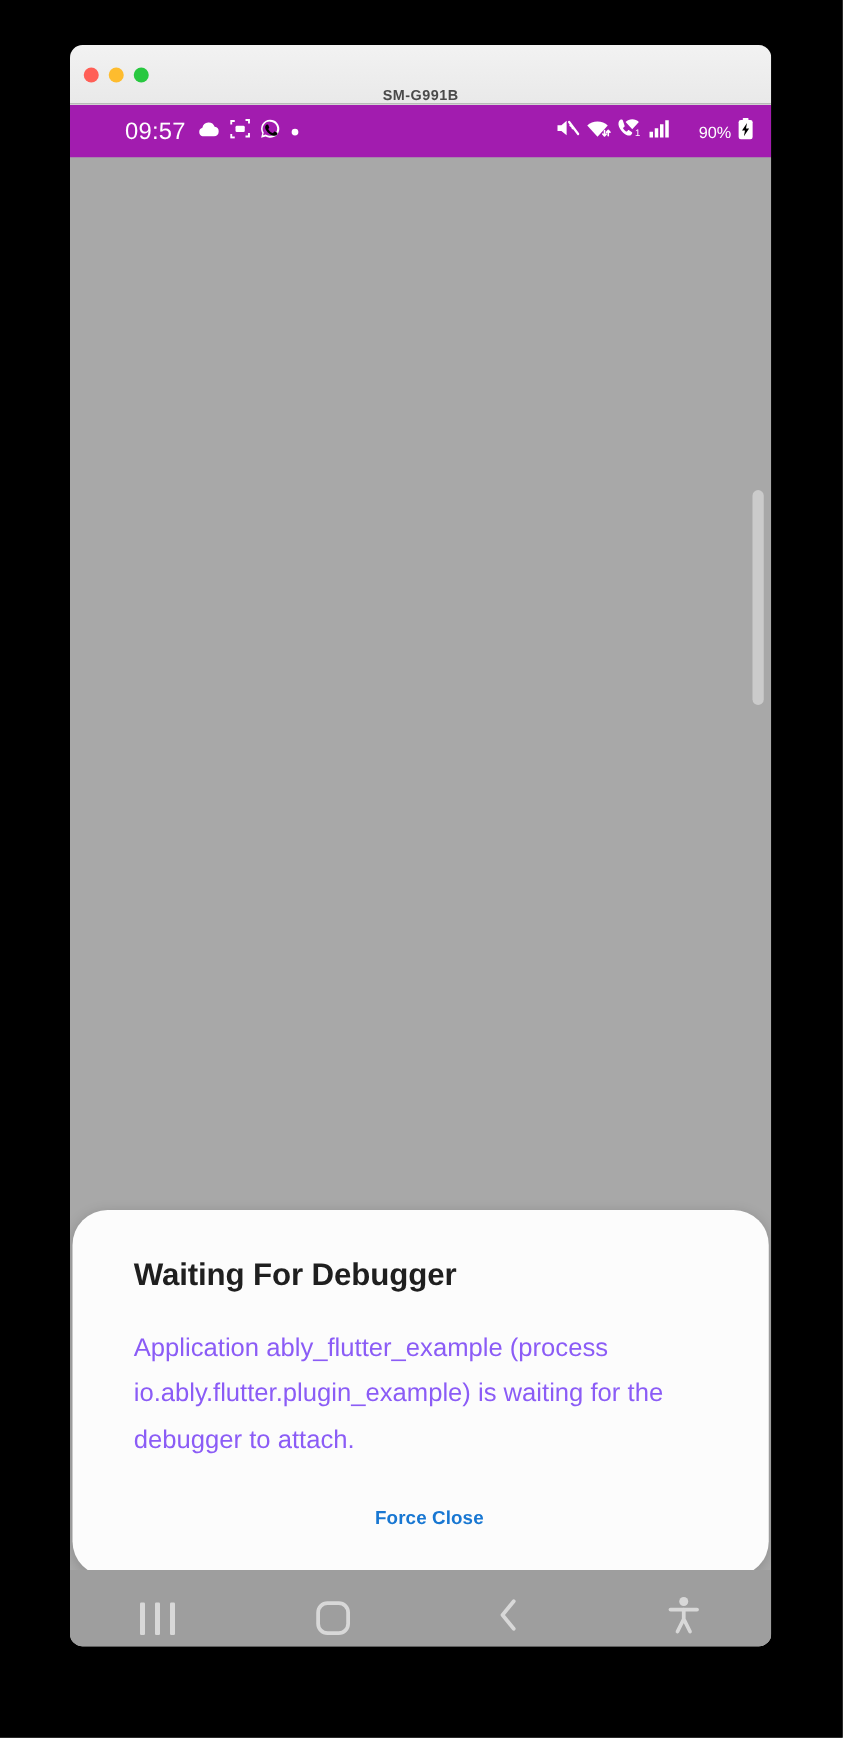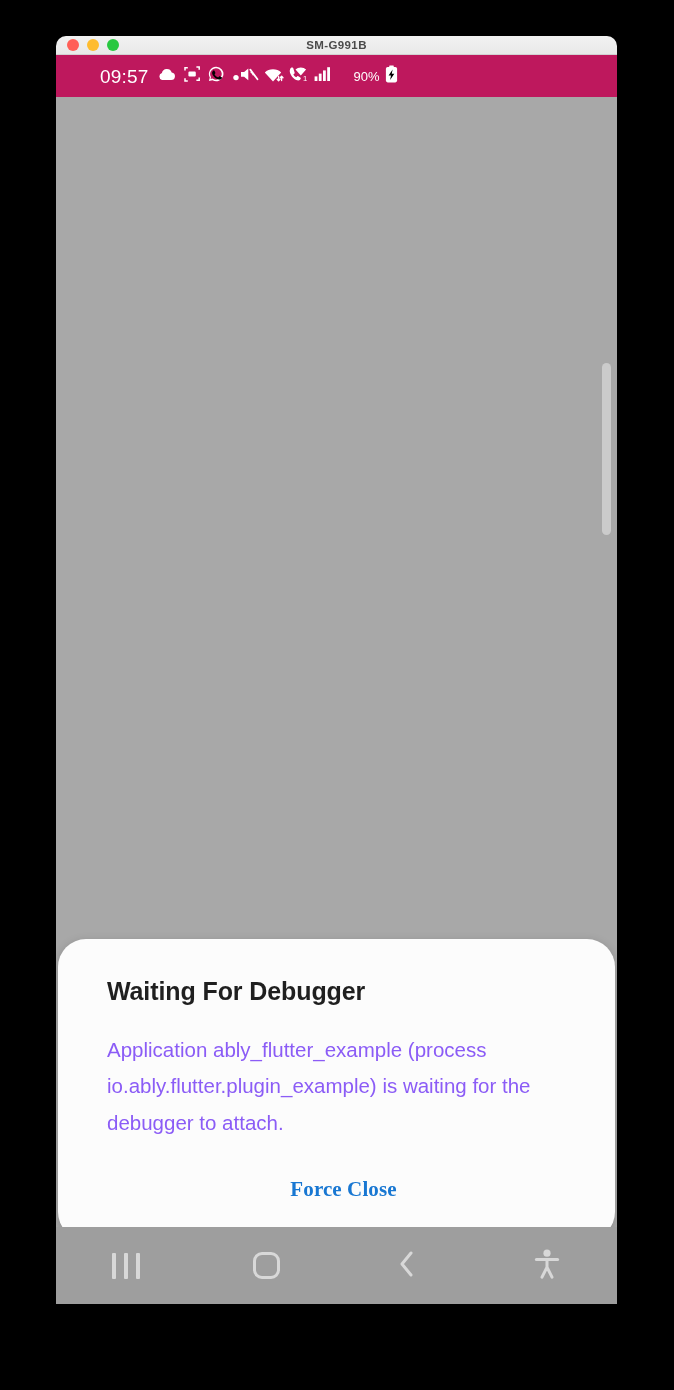--- a/index.html
+++ b/index.html
@@ -31,11 +31,11 @@
   
   #title-bar {
     position: relative;
-    height: 19px;
+    height: 48px;
     background: linear-gradient(to bottom, #f2f2f2 0%, #e9e9e9 100%);
     border-bottom: 1px solid #d2d2d2;
     display: flex;
-    align-items: center;
+    align-items: flex-end;
     box-sizing: border-box;
   }
   #traffic-lights {

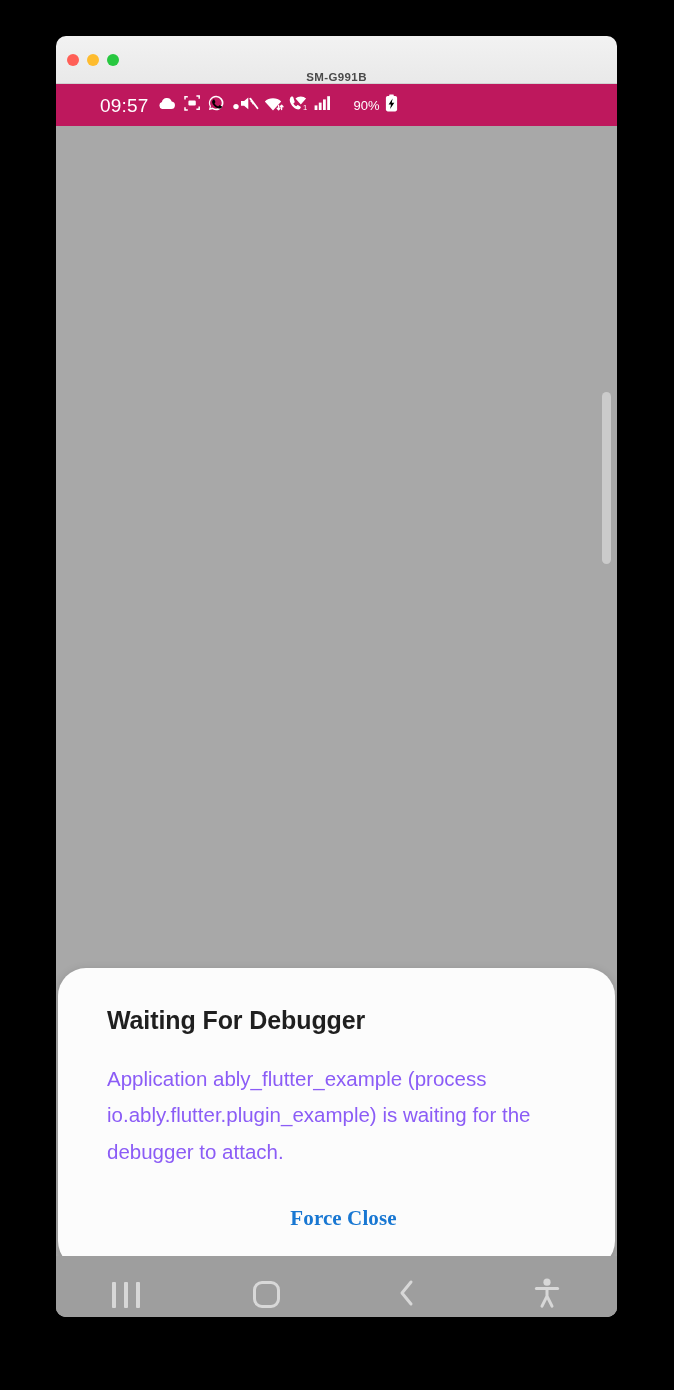--- a/index.html
+++ b/index.html
@@ -80,10 +80,11 @@
   #status-bar {
     position: relative;
     height: 42px;
-    background: #be185d;
+    background: #a21caf;
     color: #ffffff;
     display: flex;
     align-items: center;
+    justify-content: space-between;
     padding: 0 14px 0 44px;
     box-sizing: border-box;
   }

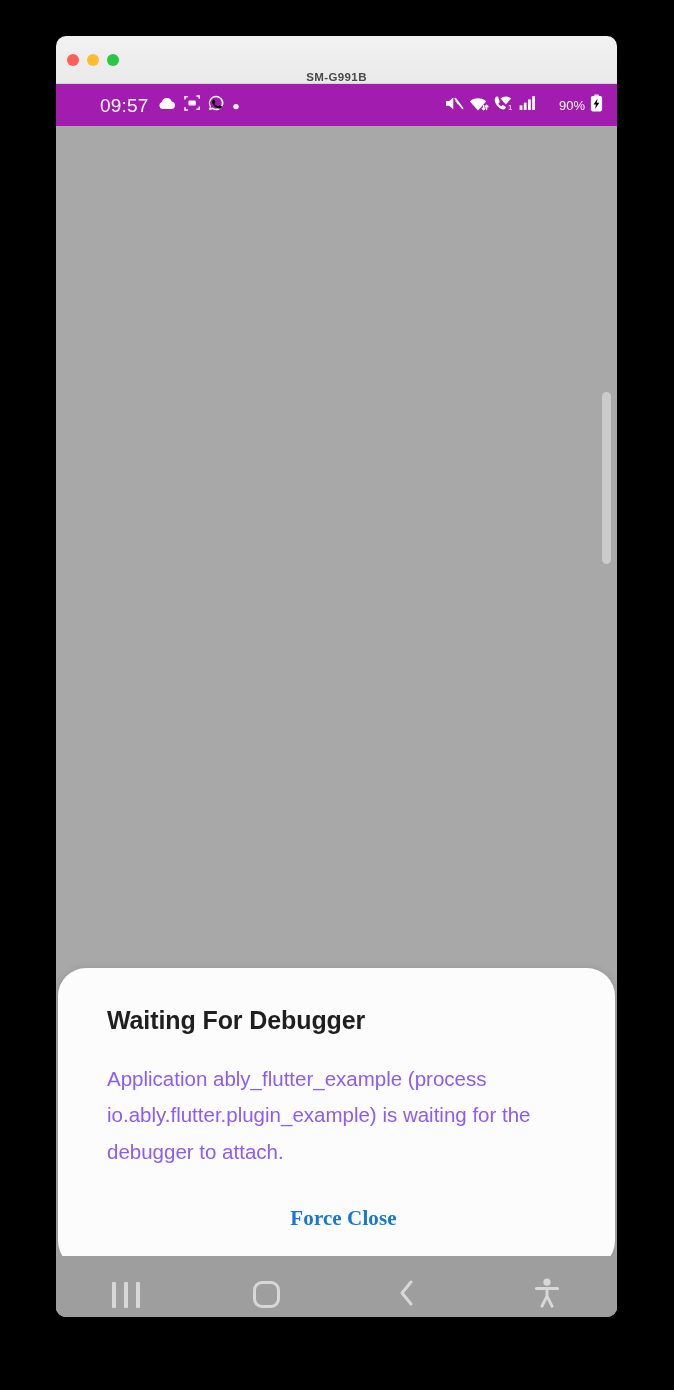--- a/index.html
+++ b/index.html
@@ -174,14 +174,14 @@
     padding-bottom: 4px;
   }
   #force-close-button {
-    font-size: 21px;
+    font-size: 15px;
     font-weight: bold;
     color: #1877d2;
     background: none;
     border: none;
     cursor: pointer;
     padding: 4px 10px;
-    font-family: Liberation Serif, serif;
+    font-family: Liberation Sans, sans-serif;
     letter-spacing: 0.1px;
   }
 

